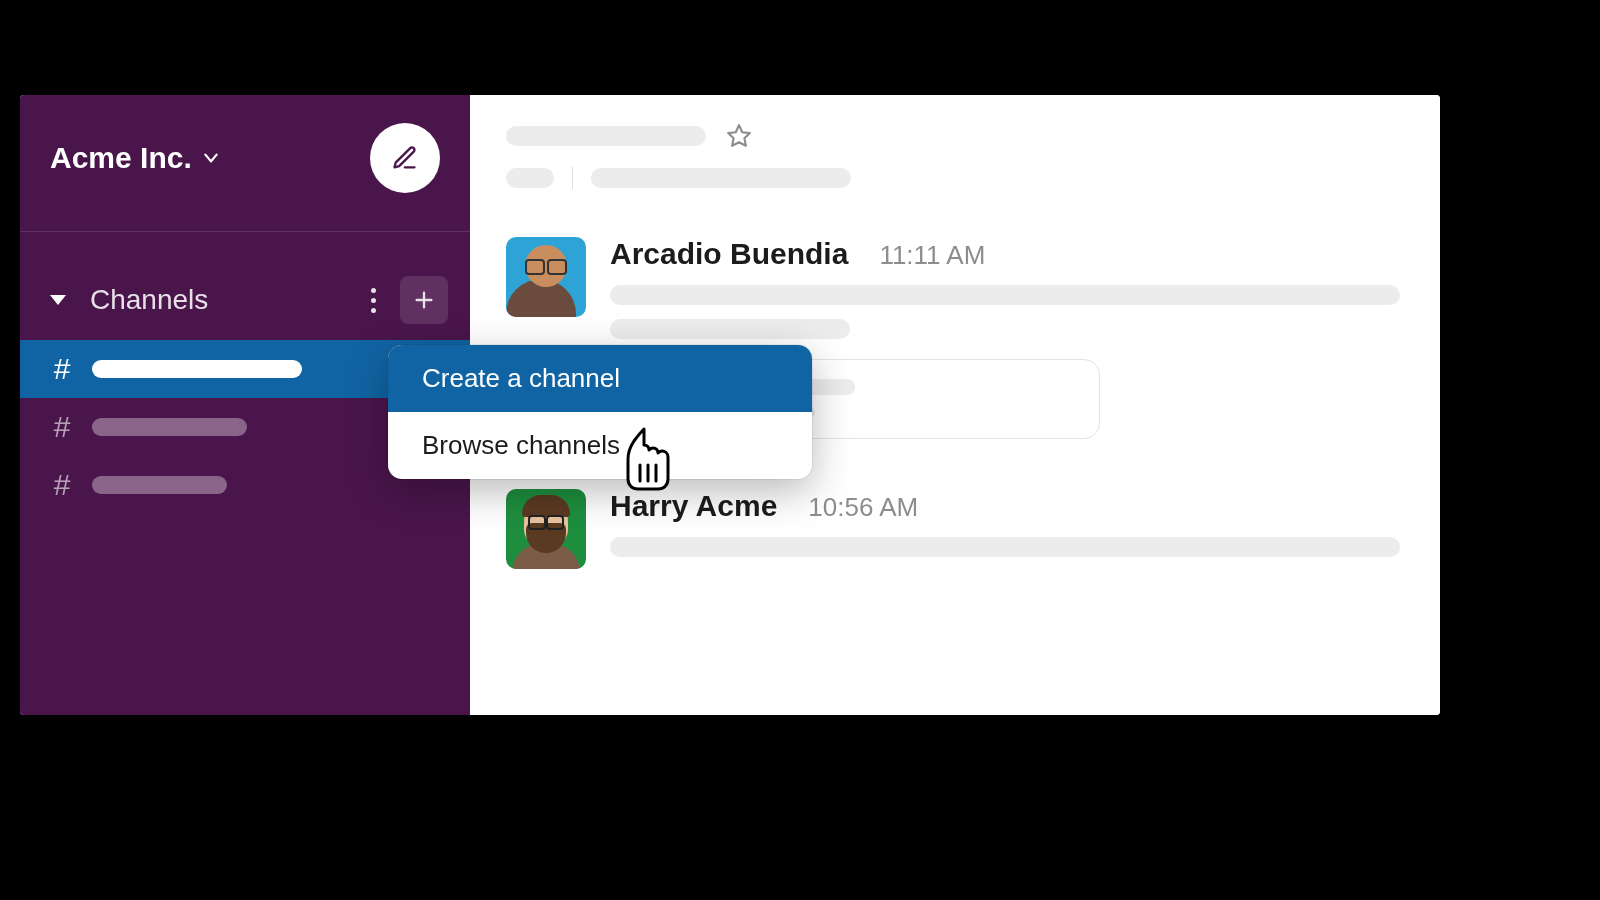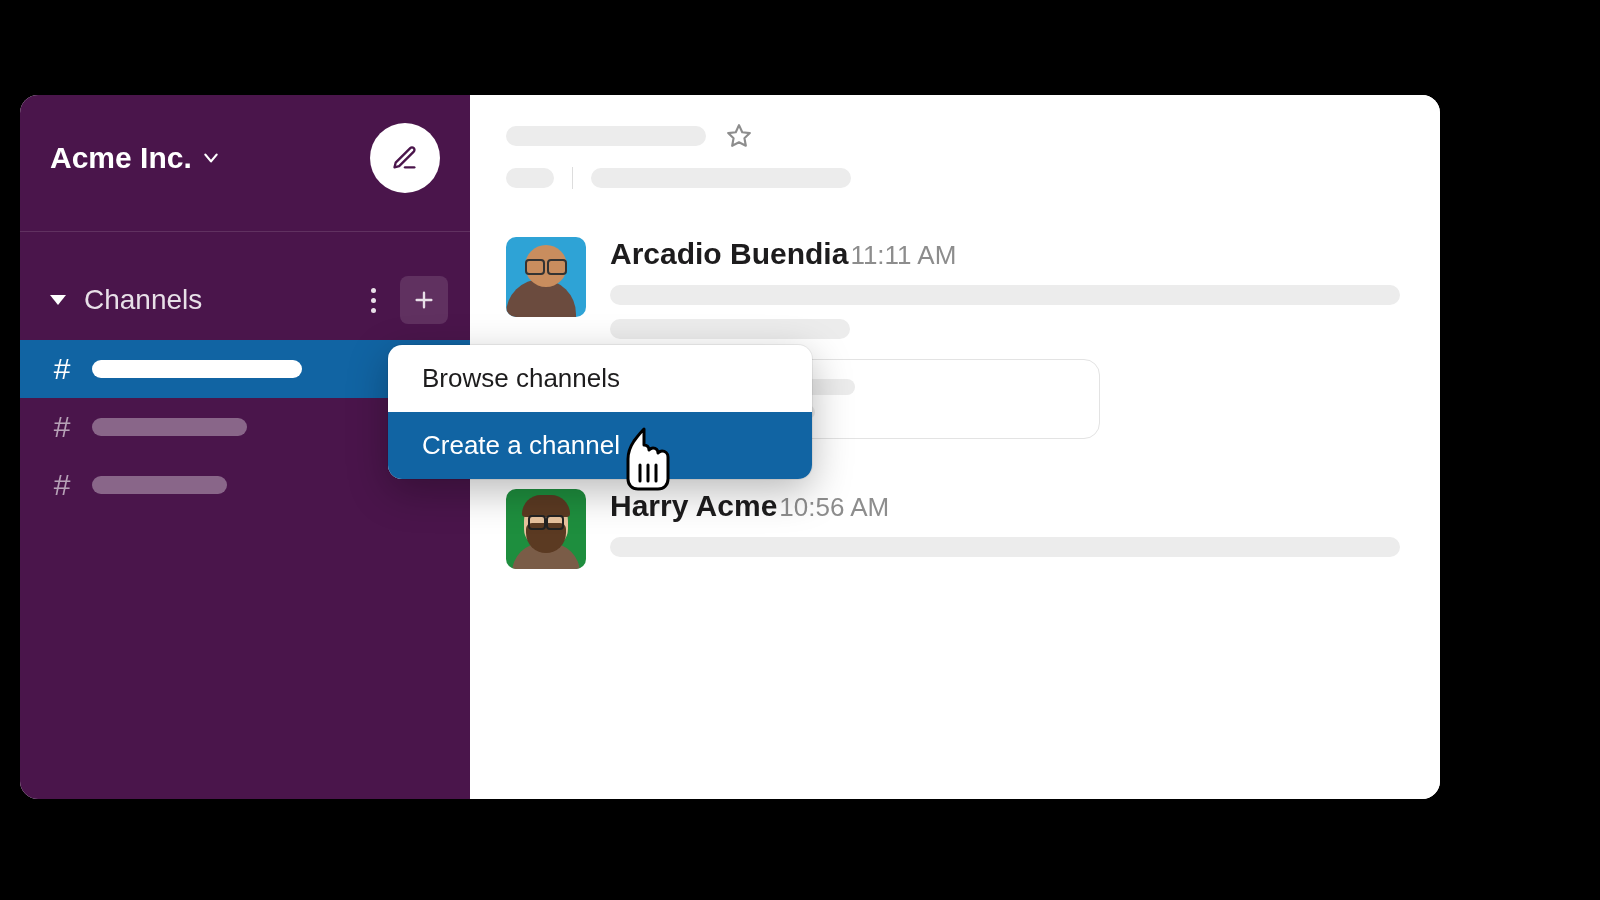--- a/index.html
+++ b/index.html
@@ -21,9 +21,9 @@
     top: 95px;
     left: 20px;
     width: 1420px;
-    height: 704px;
+    height: 620px;
     background: #fff;
-    border-radius: 18px;
+    border-radius: 4px;
     overflow: hidden;
     display: flex;
     box-shadow: 0 20px 70px rgba(0,0,0,0.7), 0 0 0 1px rgba(0,0,0,0.05);

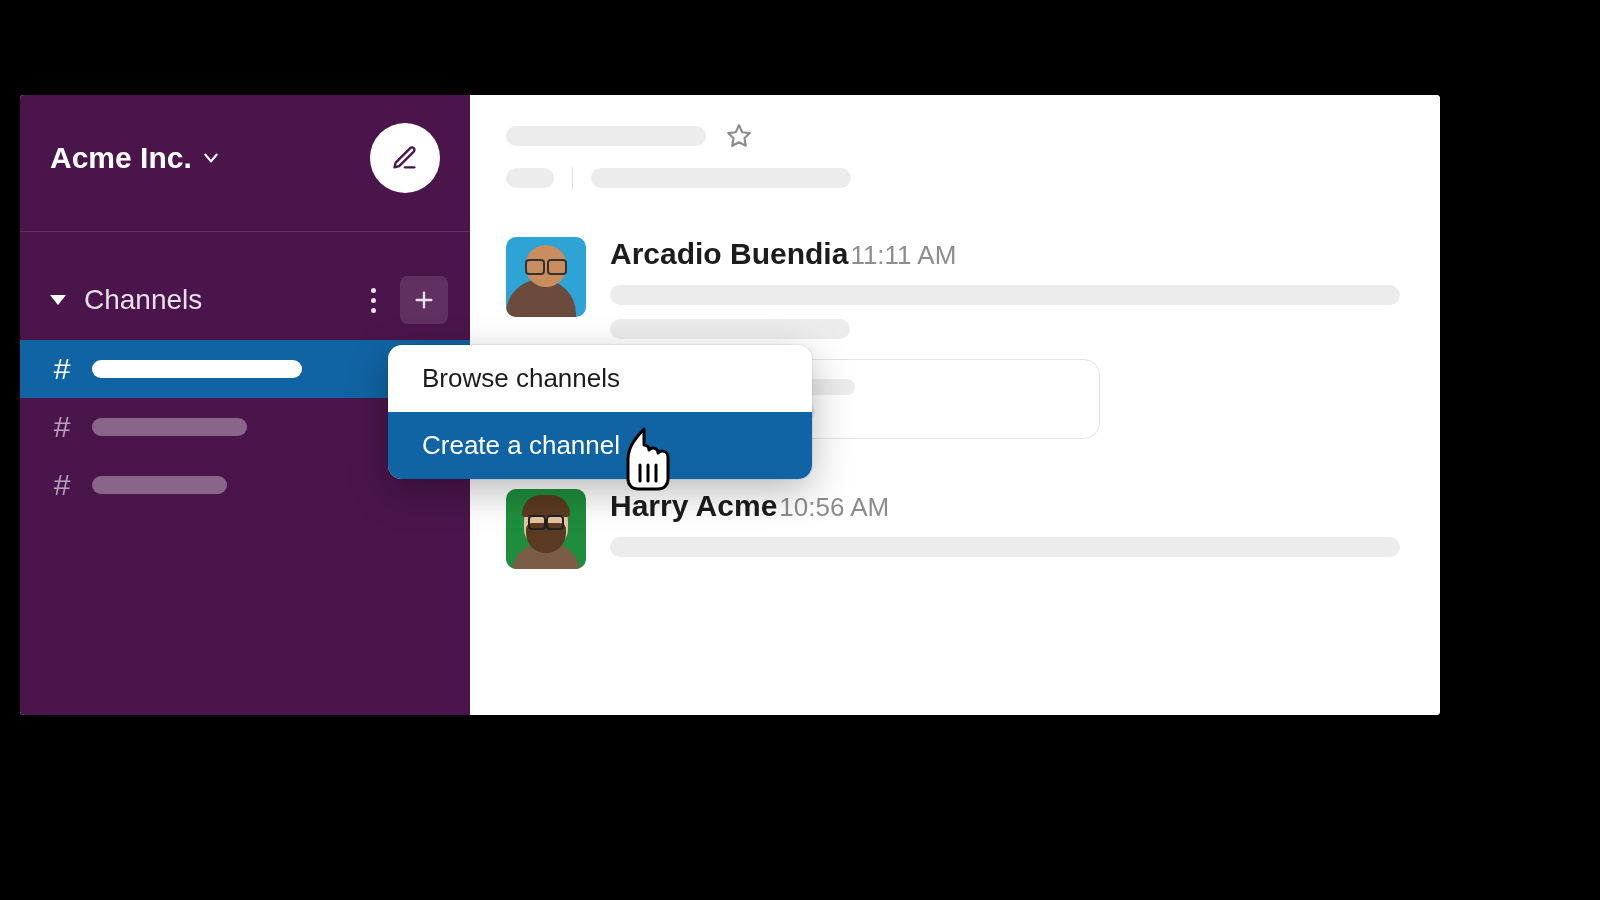--- a/index.html
+++ b/index.html
@@ -122,7 +122,7 @@
   .msg { display:flex; gap:24px; }
   .avatar { width:80px;height:80px;border-radius:10px;flex:none; }
   .msg-body{ flex:1; display:flex; flex-direction:column; gap:14px;}
-  .msg-head{ display:flex; align-items:baseline; gap:2px;}
+  .msg-head{ display:flex; align-items:baseline; gap:31px;}
   .msg-name{ font-size:30px; font-weight:800; color:#1d1c1d;}
   .msg-time{ font-size:26px; color:#8d8d8d;}
   .ph-line{height:20px;}

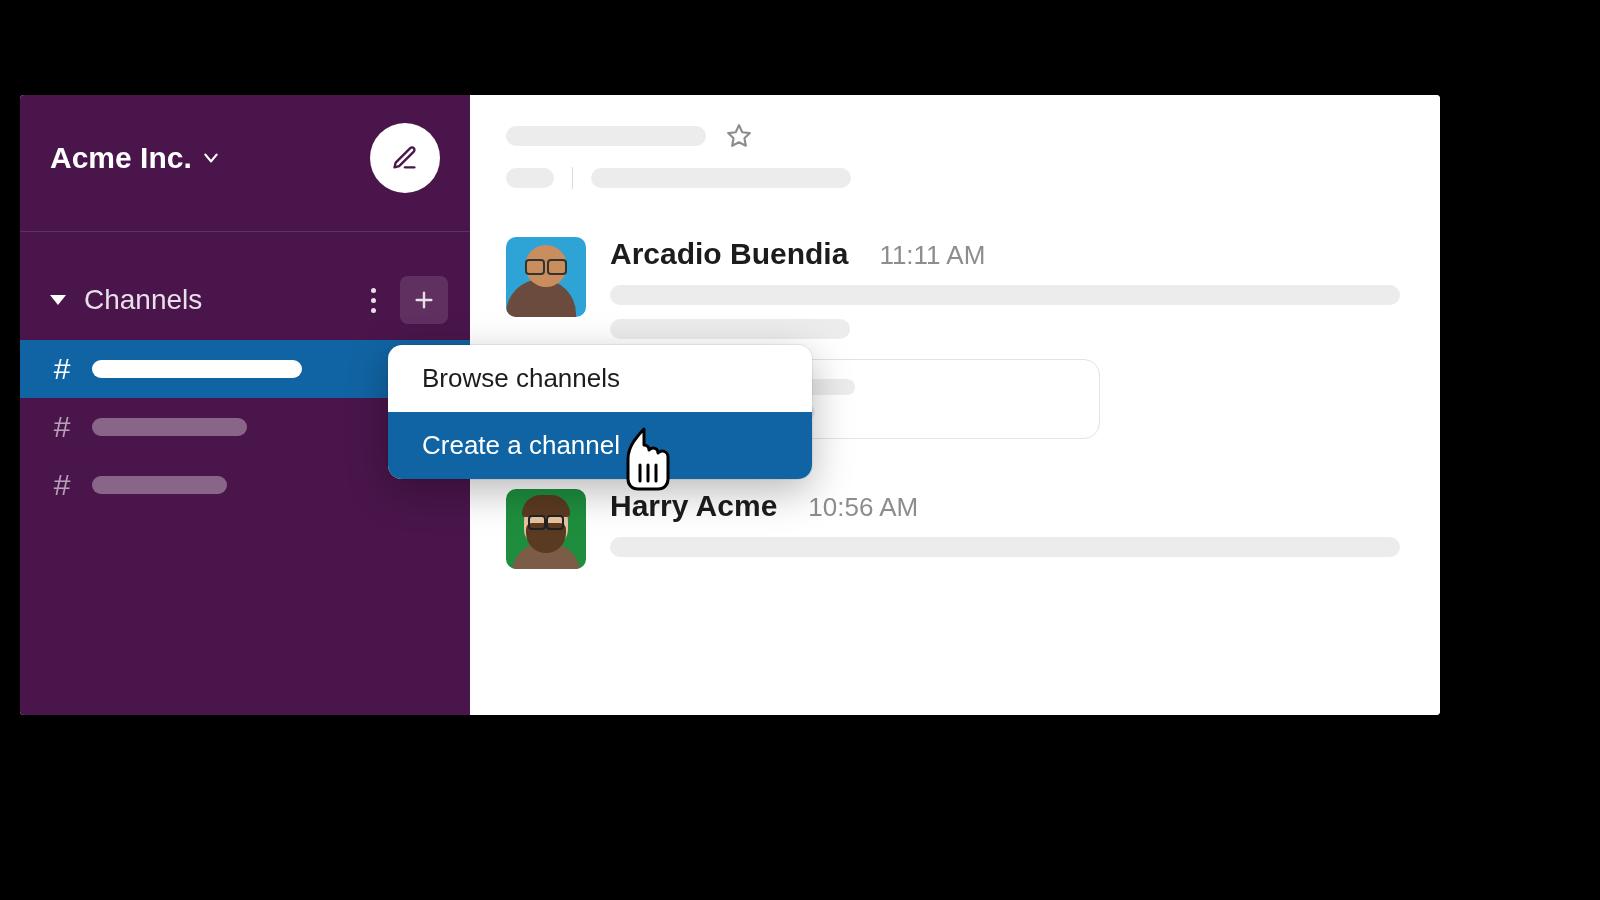--- a/index.html
+++ b/index.html
@@ -74,7 +74,7 @@
     padding: 0 22px 0 30px;
     height: 56px;
   }
-  .section-toggle { display:flex; align-items:center; gap:18px; flex:1; cursor:pointer;}
+  .section-toggle { display:flex; align-items:center; gap:24px; flex:1; cursor:pointer;}
   .section-toggle .caret { width:0;height:0;border-left:8px solid transparent;border-right:8px solid transparent;border-top:10px solid #fff;}
   .section-title { font-size: 28px; font-weight: 500; color:#E8E0E8;}
   .section-actions { display:flex; align-items:center; gap:10px;}

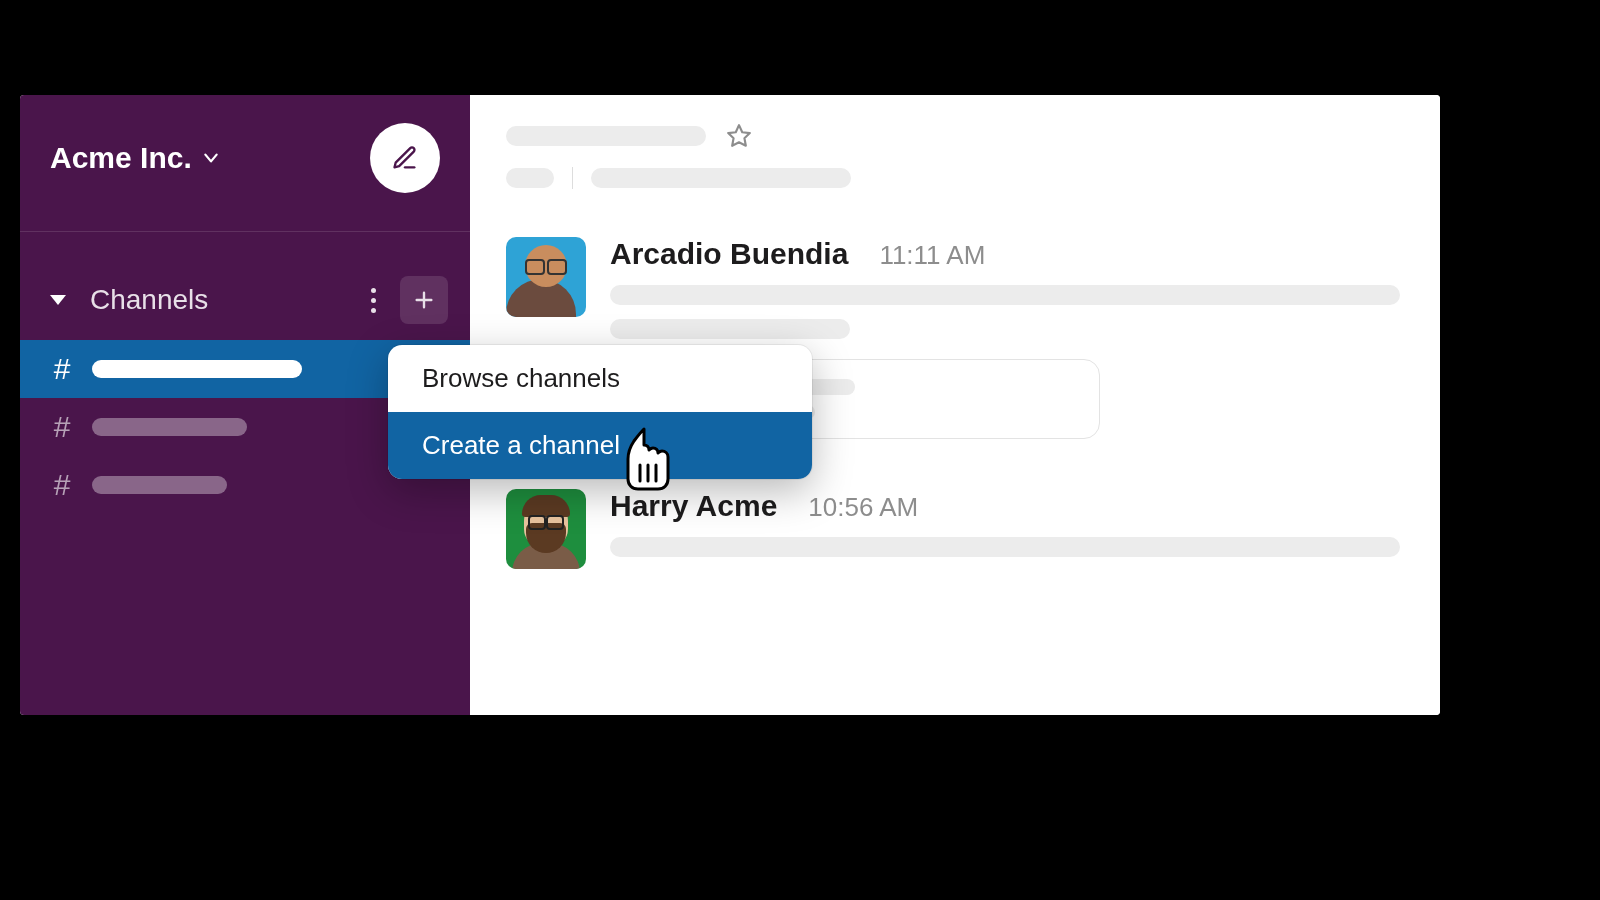--- a/index.html
+++ b/index.html
@@ -304,11 +304,11 @@
   </main>
 
   <div class="popup">
+    <div class="popup-item hover">
+      <span>Create a channel</span>
+    </div>
     <div class="popup-item">
       <span>Browse channels</span>
-    </div>
-    <div class="popup-item hover">
-      <span>Create a channel</span>
     </div>
   </div>
 

